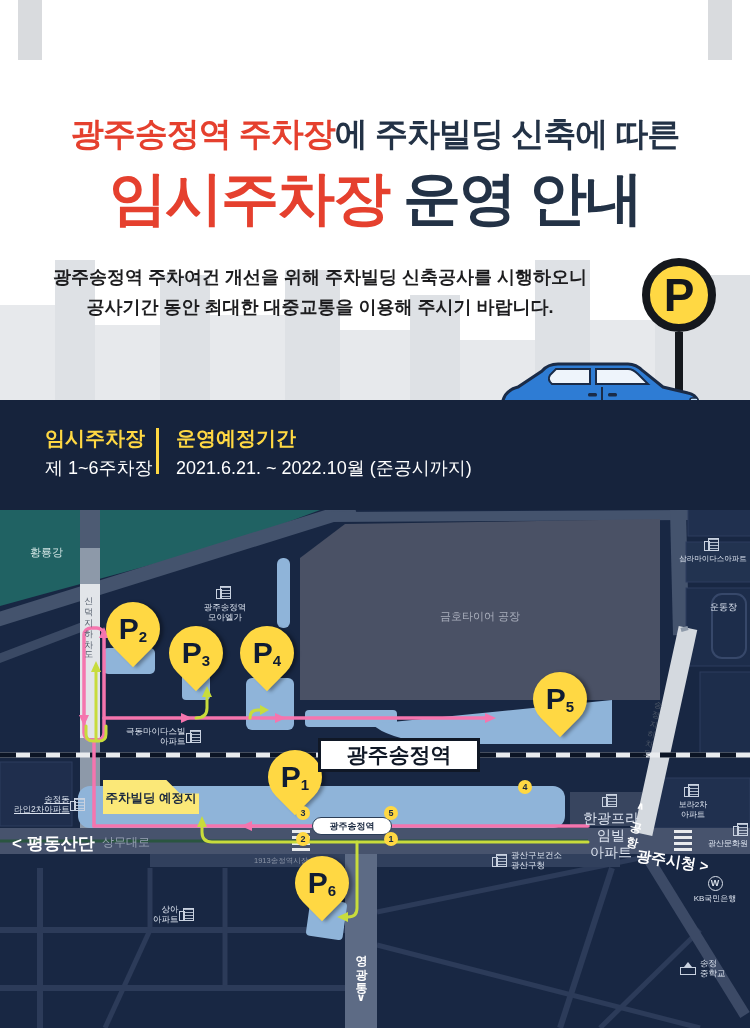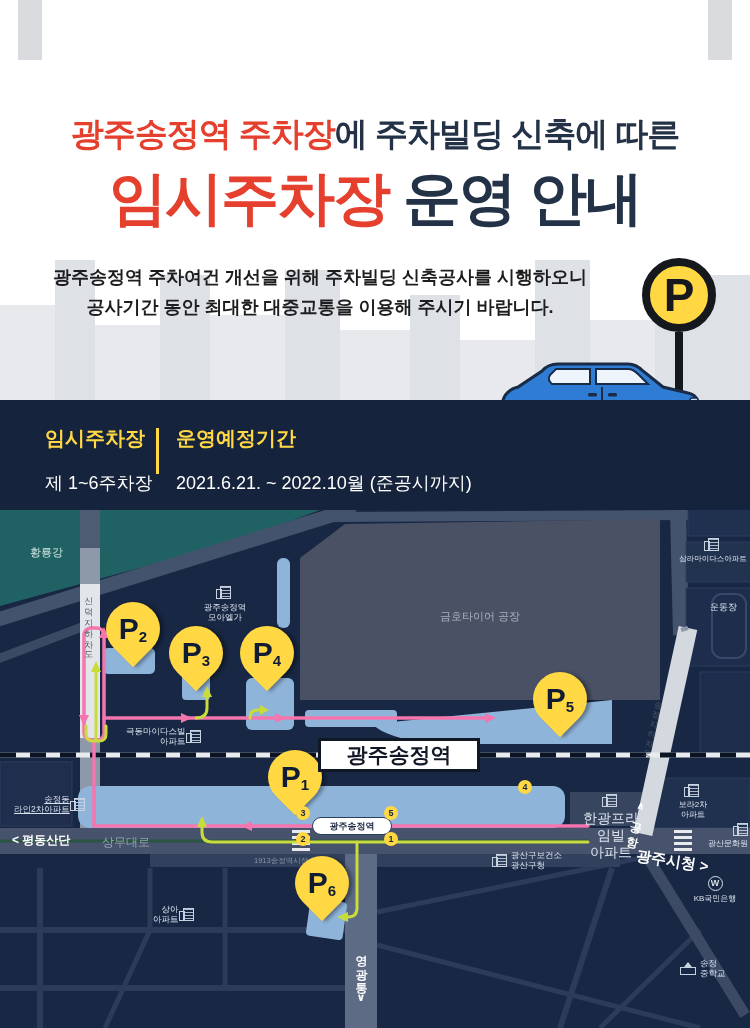--- a/index.html
+++ b/index.html
@@ -22,7 +22,7 @@
   
   #band{position:absolute;left:0;top:400px;width:750px;height:110px;background:#16233c;}
   .band-label{font-size:20px;font-weight:800;color:#ffd843;}
-  .band-value{font-size:18px;color:#fff;margin-top:19px;}
+  .band-value{font-size:18px;color:#fff;margin-top:4px;}
   #band-left{position:absolute;left:45px;top:25px;}
   #band-div{position:absolute;left:156px;top:28px;width:3px;height:46px;background:#ffd843;}
   #band-right{position:absolute;left:176px;top:25px;}

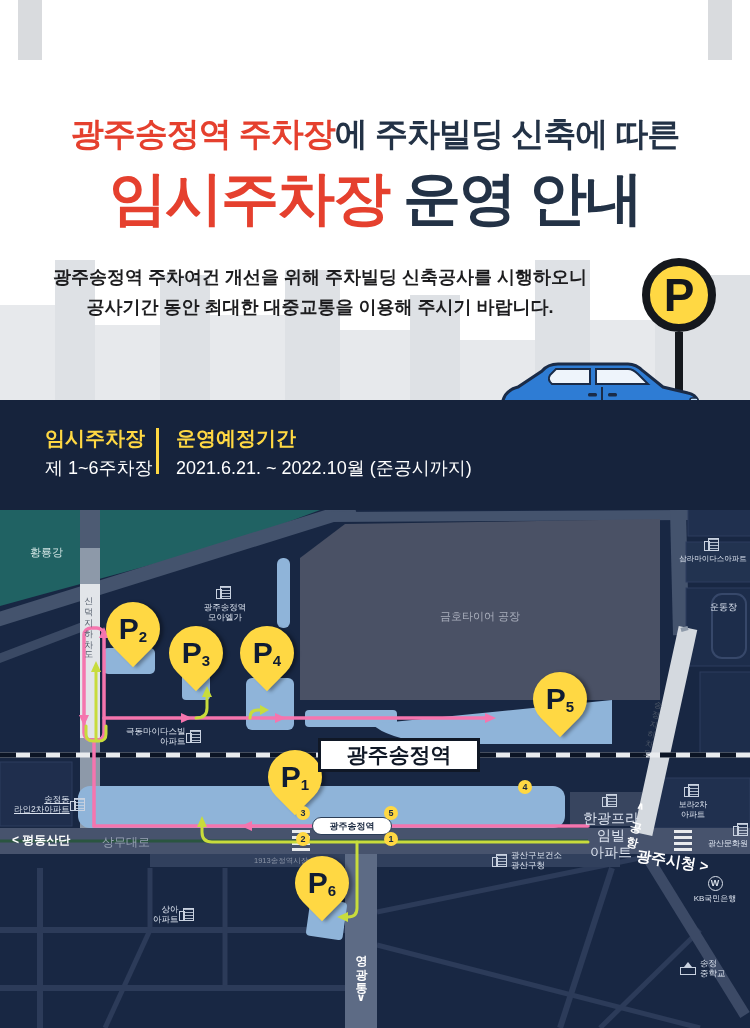--- a/index.html
+++ b/index.html
@@ -297,6 +297,7 @@
     <div class="exit" style="left:296px;top:322px;">2</div>
     <div class="exit" style="left:384px;top:322px;">1</div>
     <div class="exit" style="left:518px;top:270px;">4</div>
+    <div id="callout">주차빌딩 예정지</div>
 
     <div class="pin" style="left:106px;top:92px;">
         <span class="pin-in">

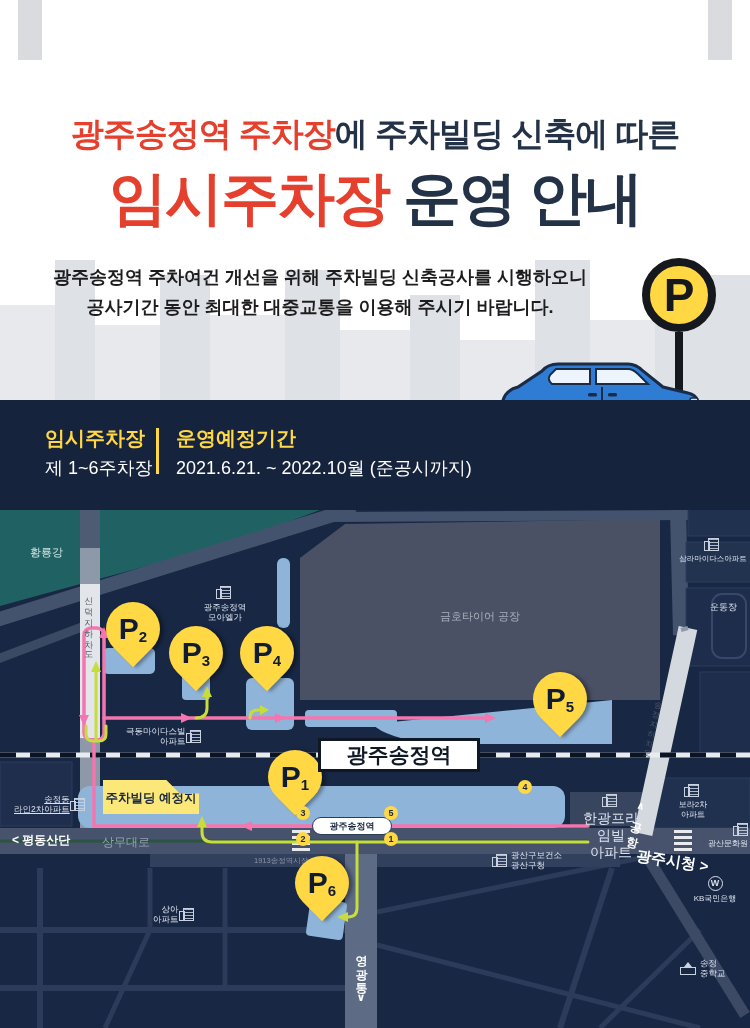--- a/index.html
+++ b/index.html
@@ -241,7 +241,7 @@
       <span class="bicon"></span>
     </div>
 
-    <div class="dirsign" style="position:absolute;left:12px;top:322px;font-size:12px;z-index:6;">&lt; 평동산단</div>
+    <div class="dirsign" style="position:absolute;left:12px;top:322px;font-size:17px;z-index:6;">&lt; 평동산단</div>
     <div class="mlabel" style="left:102px;top:325px;font-size:12px;color:#97a1b3;z-index:6;">상무대로</div>
     <div class="mlabel" style="left:254px;top:346px;font-size:7.5px;color:#8b94a6;z-index:6;">1913송정역시장</div>
 

